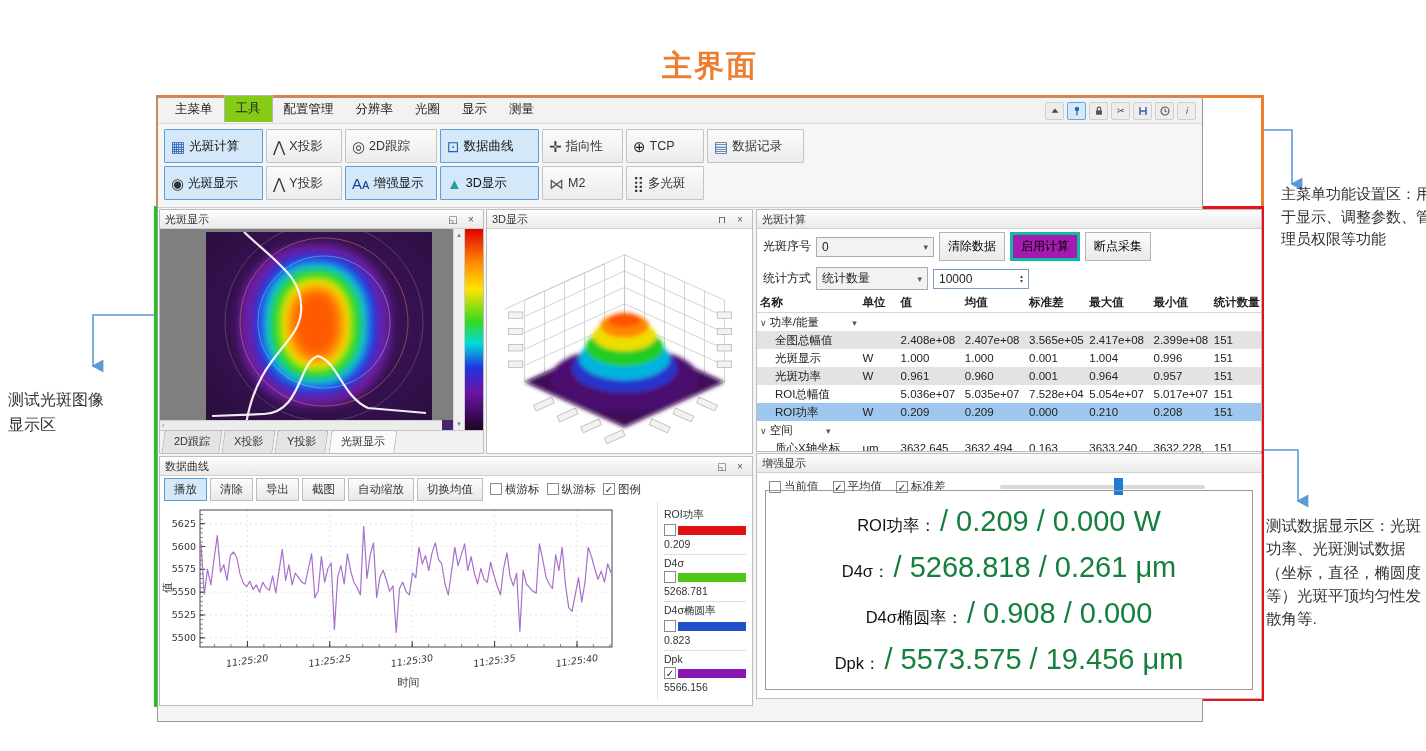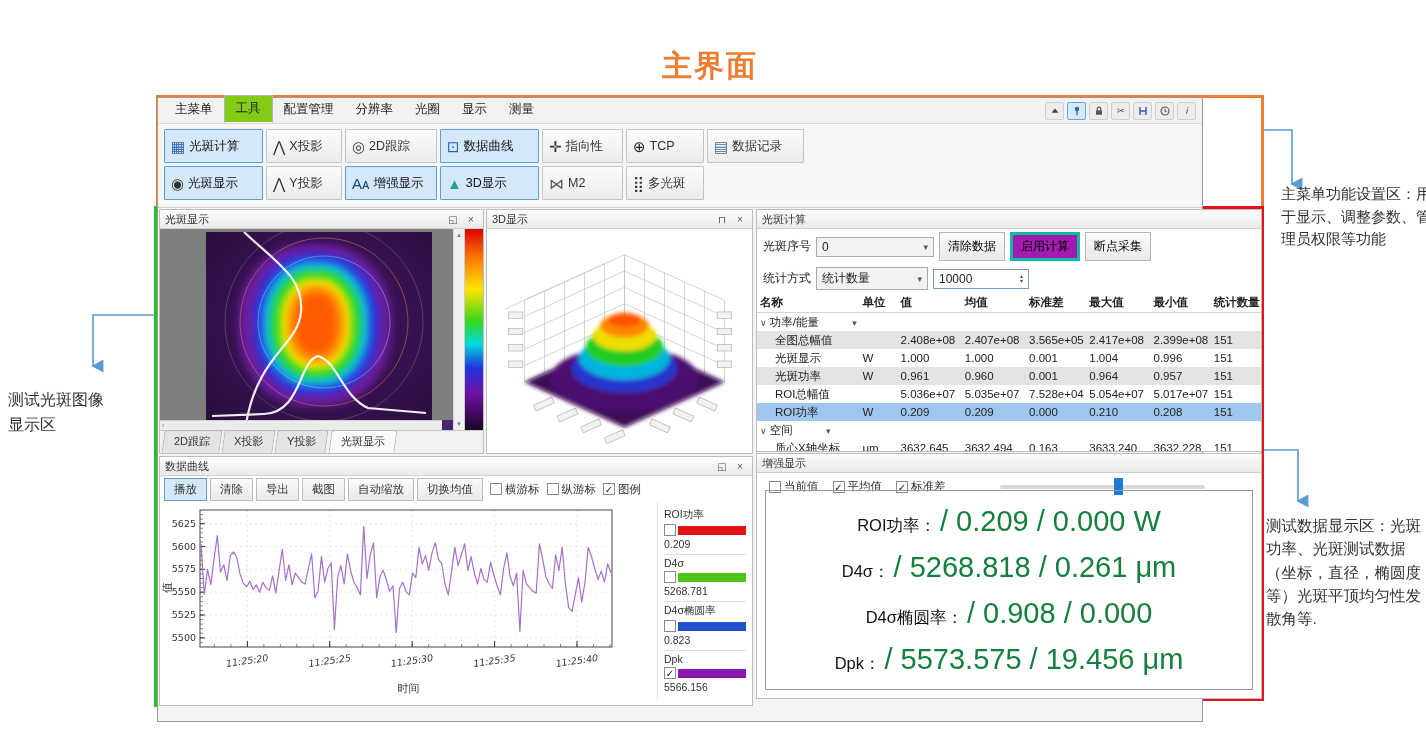--- a/index.html
+++ b/index.html
@@ -94,7 +94,7 @@
   #curve-main { display:flex; height:198px; }
   #chart-zone { position:relative; flex:1; }
   #ylab { position:absolute; left:2px; top:78px; font-size:11px; color:#333; transform:rotate(-90deg); }
-  #xlab { position:absolute; left:0; right:0; bottom:4px; text-align:center; font-size:11px; color:#333; }
+  #xlab { position:absolute; left:0; right:0; bottom:10px; text-align:center; font-size:11px; color:#333; }
   #legend { width:95px; border-left:1px solid #e3e3e3; padding:4px 6px 0 6px; }
   .leg { border-top:1px solid #ddd; padding:2px 0 4px; }
   .leg:first-child { border-top:none; }

